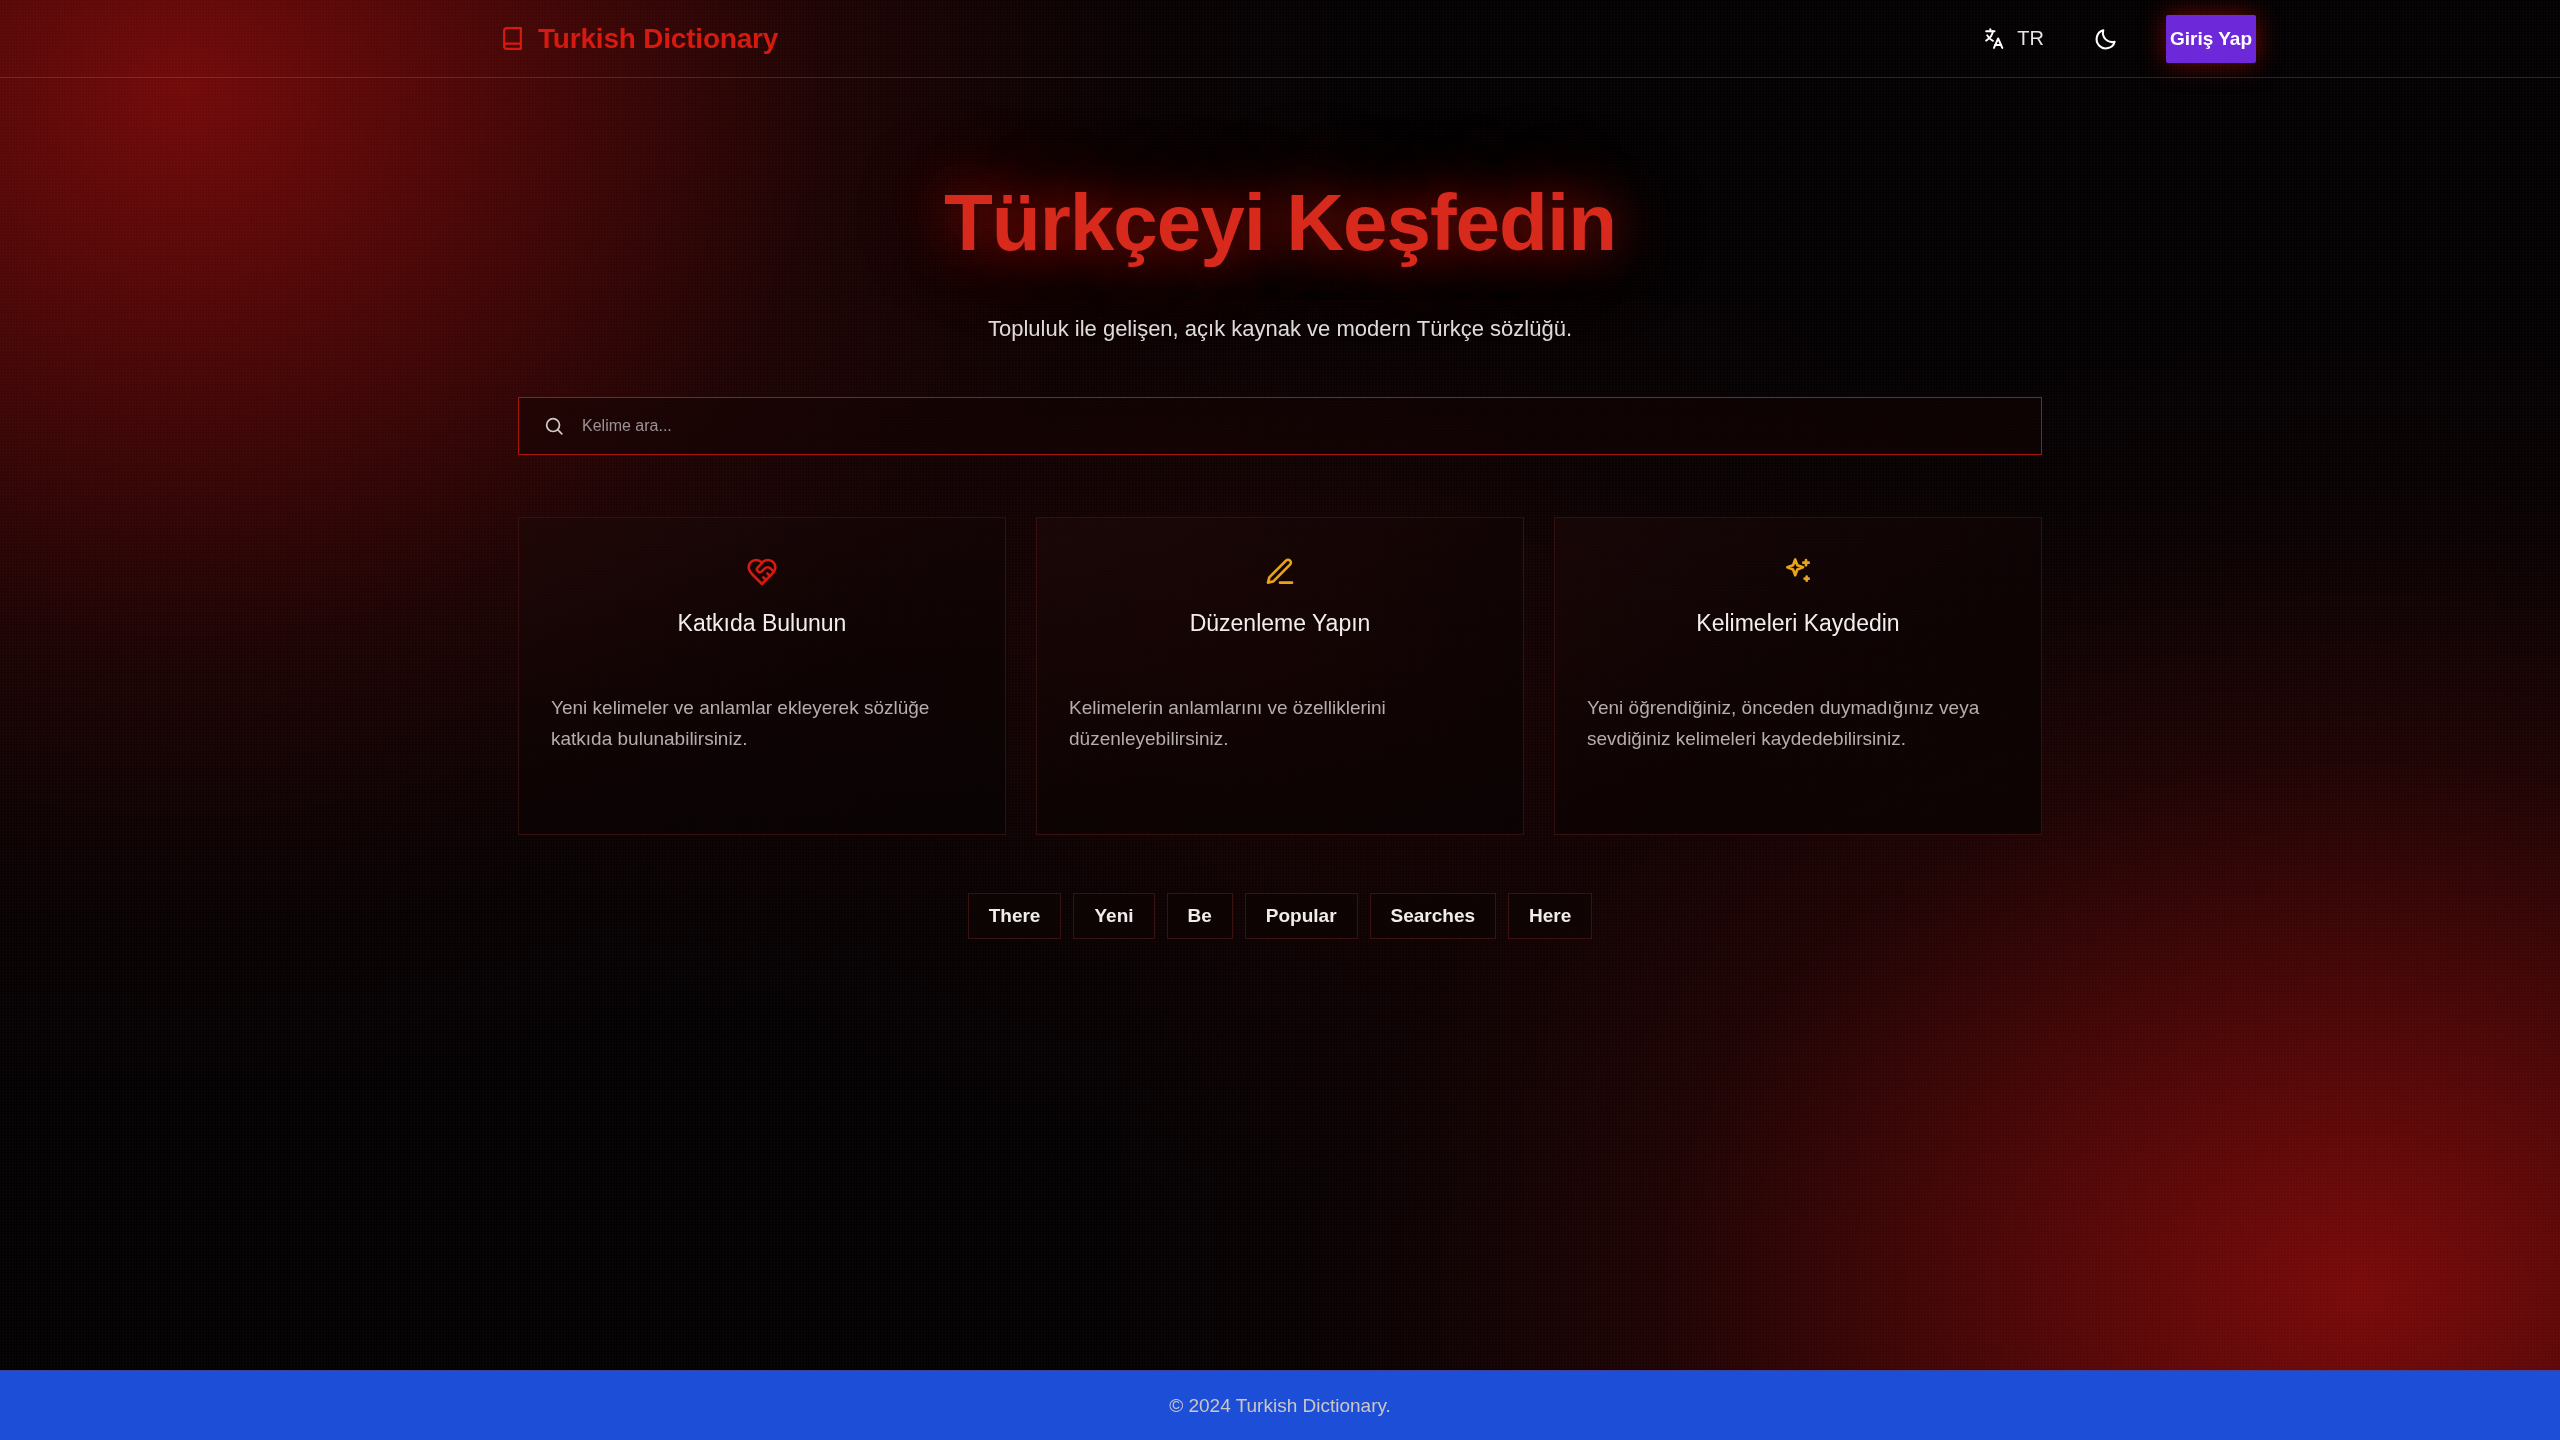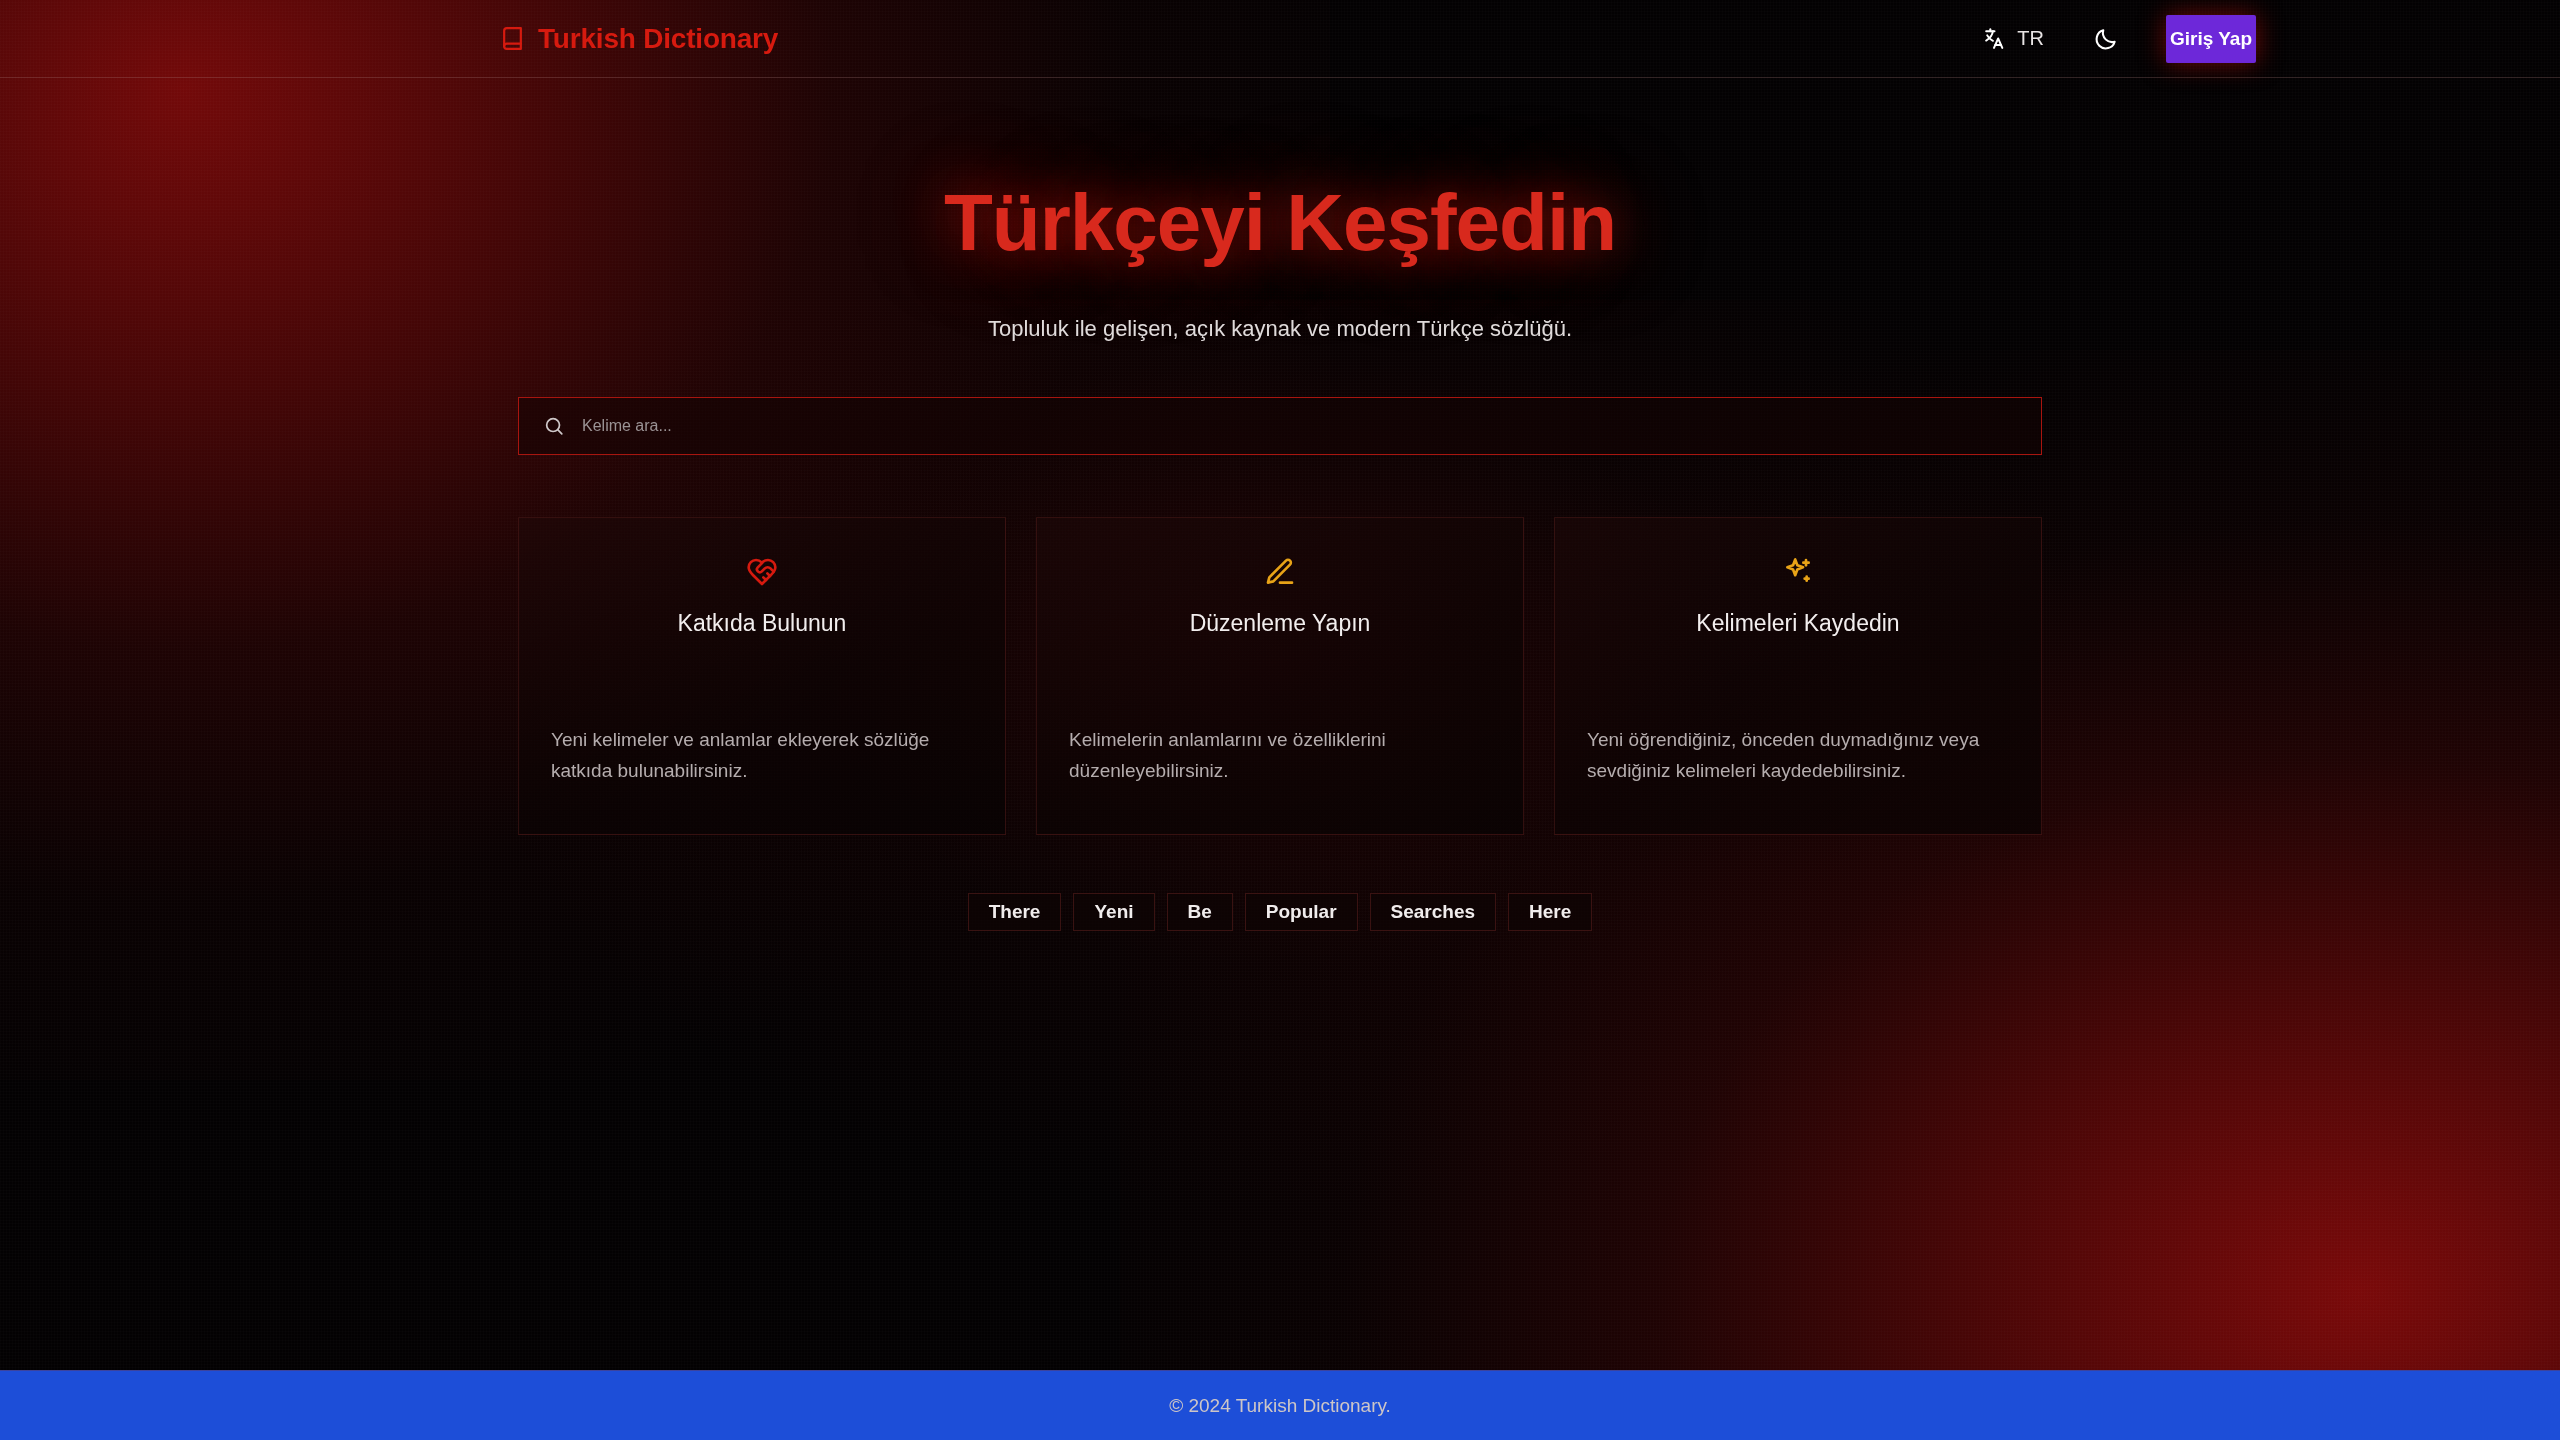--- a/index.html
+++ b/index.html
@@ -185,7 +185,7 @@
     text-align:center;
   }
   .card-desc {
-    margin-top:88px;
+    margin-top:56px;
     color:#b5adae;
     font-size:19px;
     line-height:1.62;

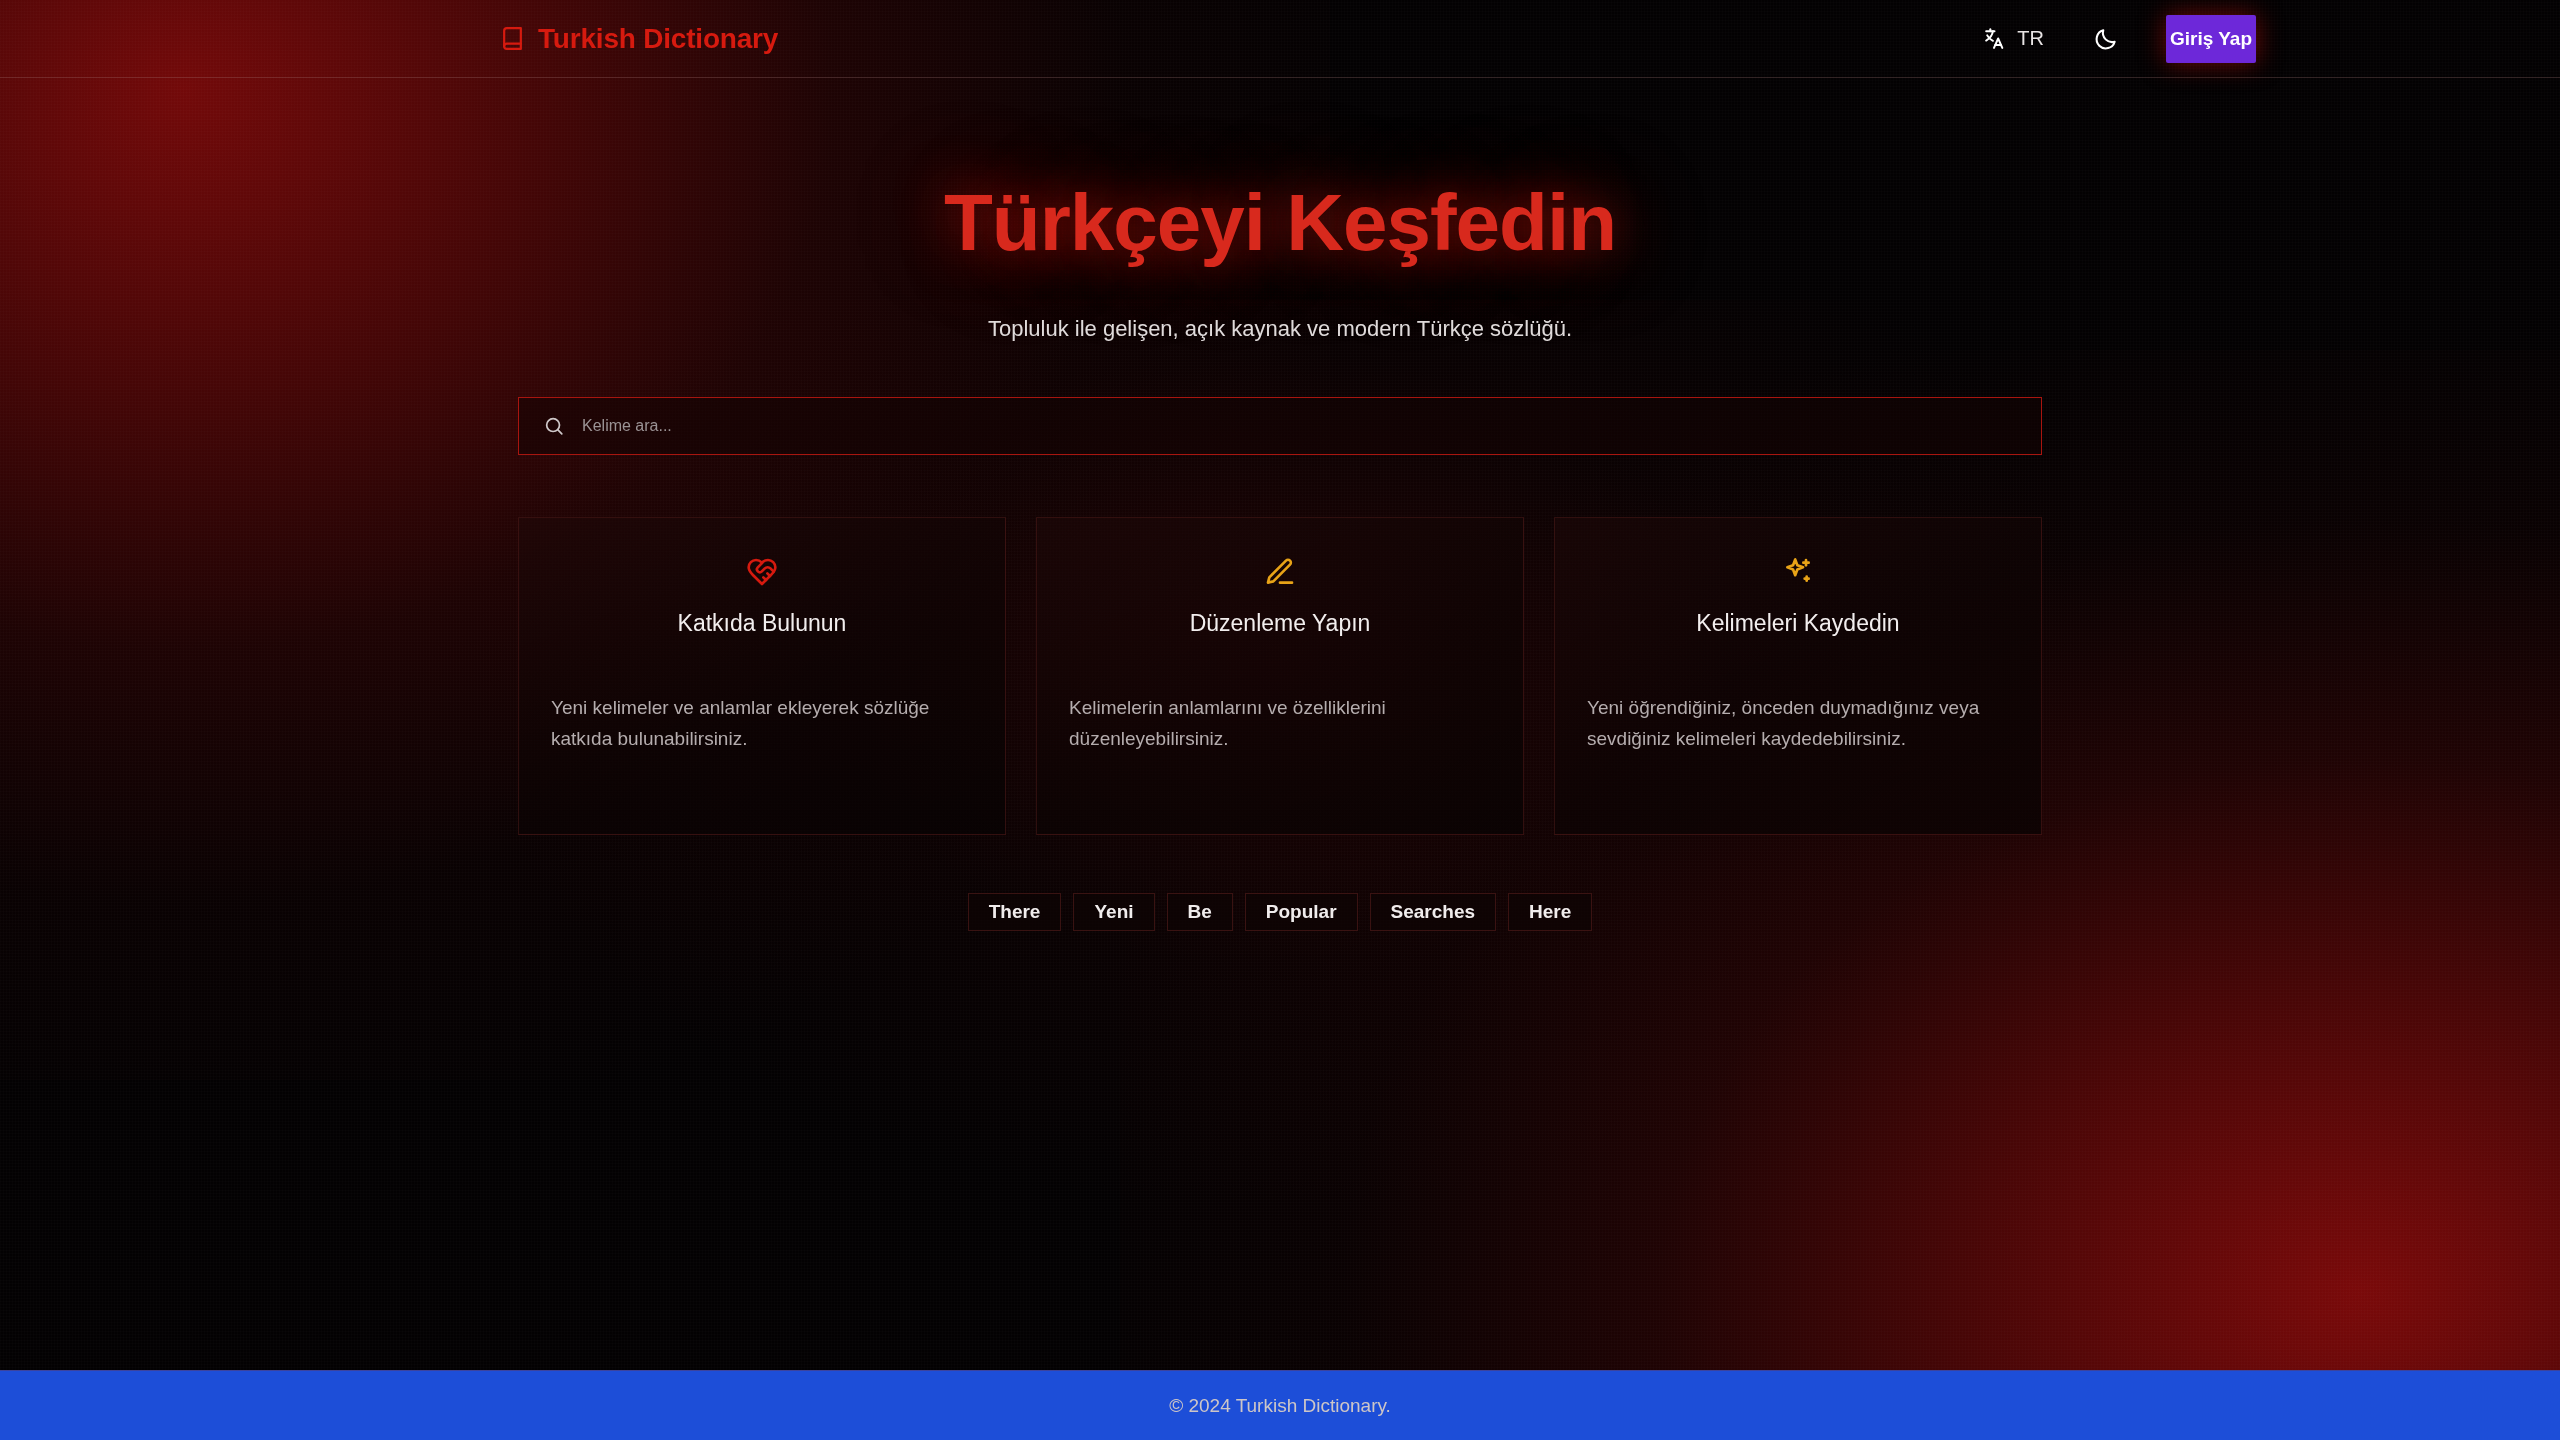--- a/index.html
+++ b/index.html
@@ -211,7 +211,7 @@
     border:1px solid rgba(110,38,36,0.45);
     color:#f0ecec;
     font-size:19px; font-weight:bold;
-    padding:0 20px; height:38px;
+    padding:0 20px; height:46px;
     display:flex; align-items:center; justify-content:center;
     cursor:pointer; white-space:nowrap;
   }

